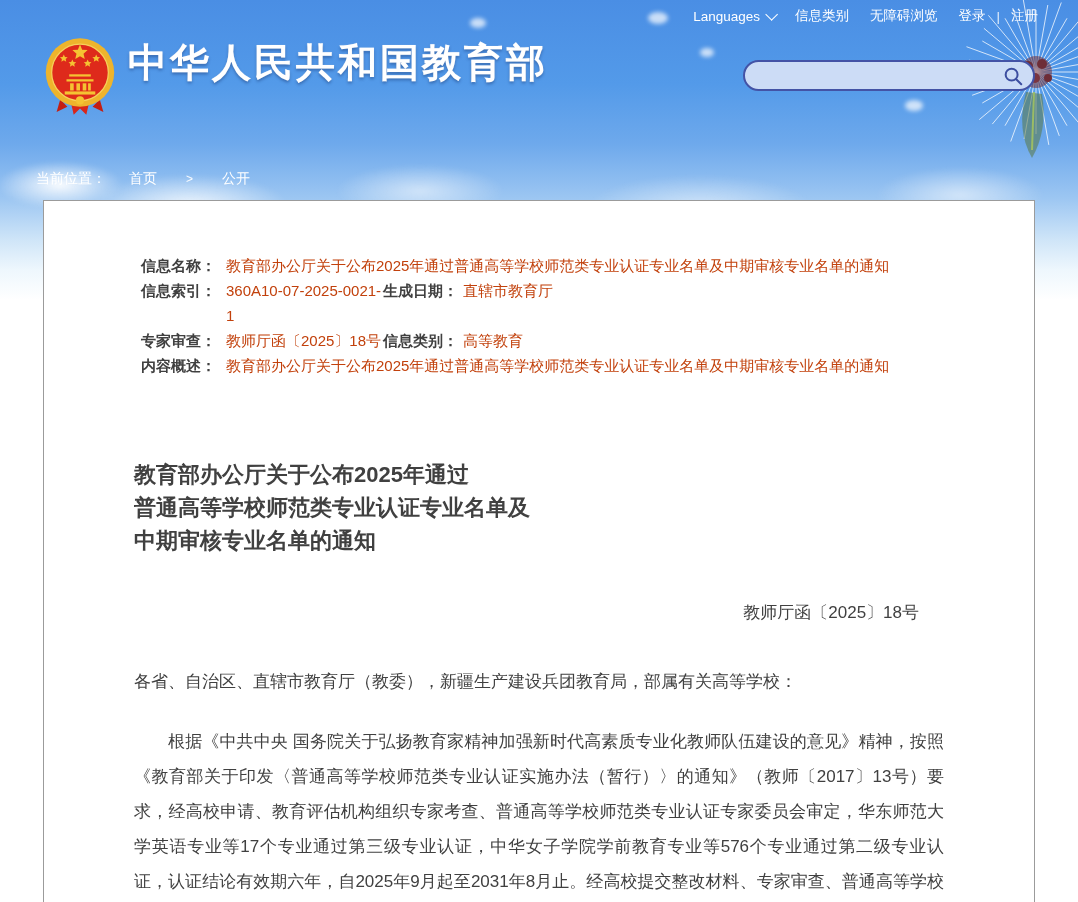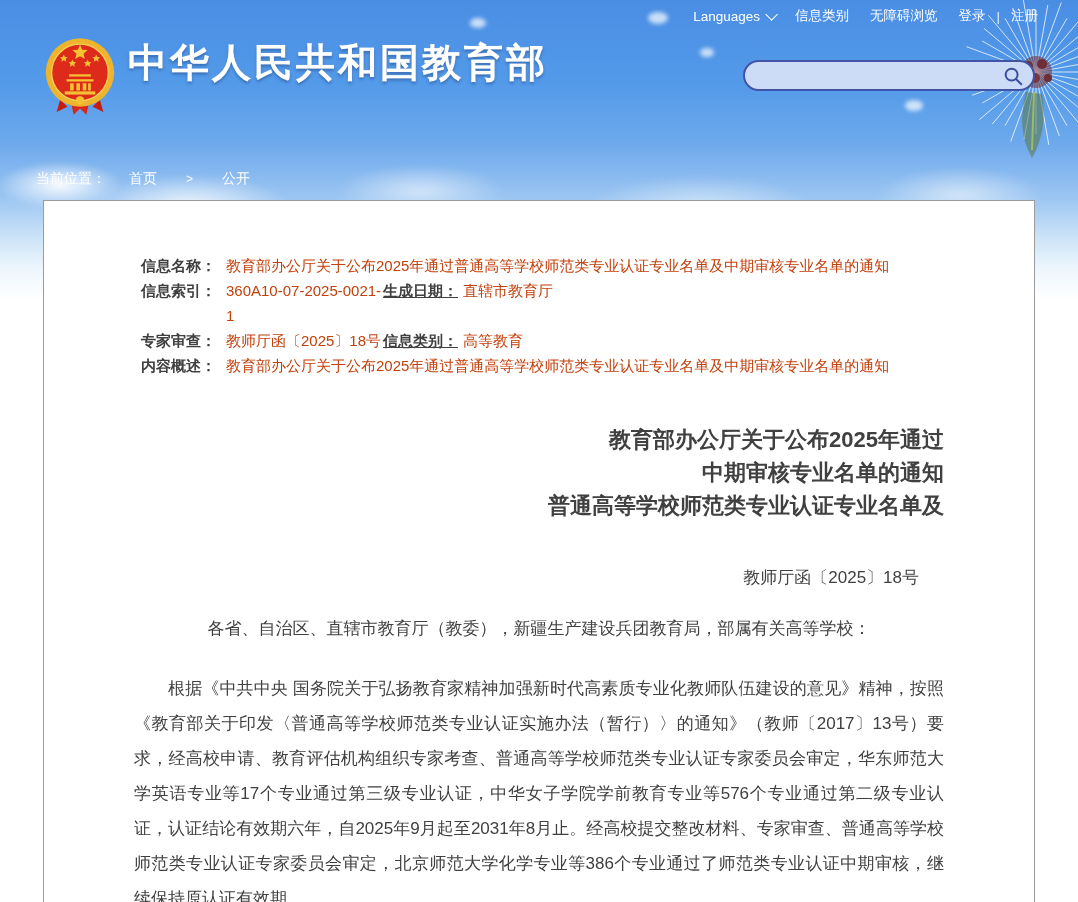--- a/index.html
+++ b/index.html
@@ -56,7 +56,7 @@
   .info-row { display:flex; line-height:25px; }
   .info-label { font-weight:bold; flex:0 0 85px; white-space:nowrap; }
   .info-val { color:#c2410c; }
-  .w1 { flex:0 0 157px; } .w2 { flex:0 0 80px; font-weight:bold; white-space:nowrap;text-decoration:underline; }
+  .w1 { flex:0 0 157px; } .w2 { flex:0 0 80px; font-weight:bold; white-space:nowrap; }
   .w3 { flex:0 0 165px; } .w4 { flex:0 0 85px; font-weight:bold; white-space:nowrap; }
 
   .doc-title { margin-top:45px; text-align:right; font-size:22px; font-weight:bold; line-height:33px; color:#404040; }

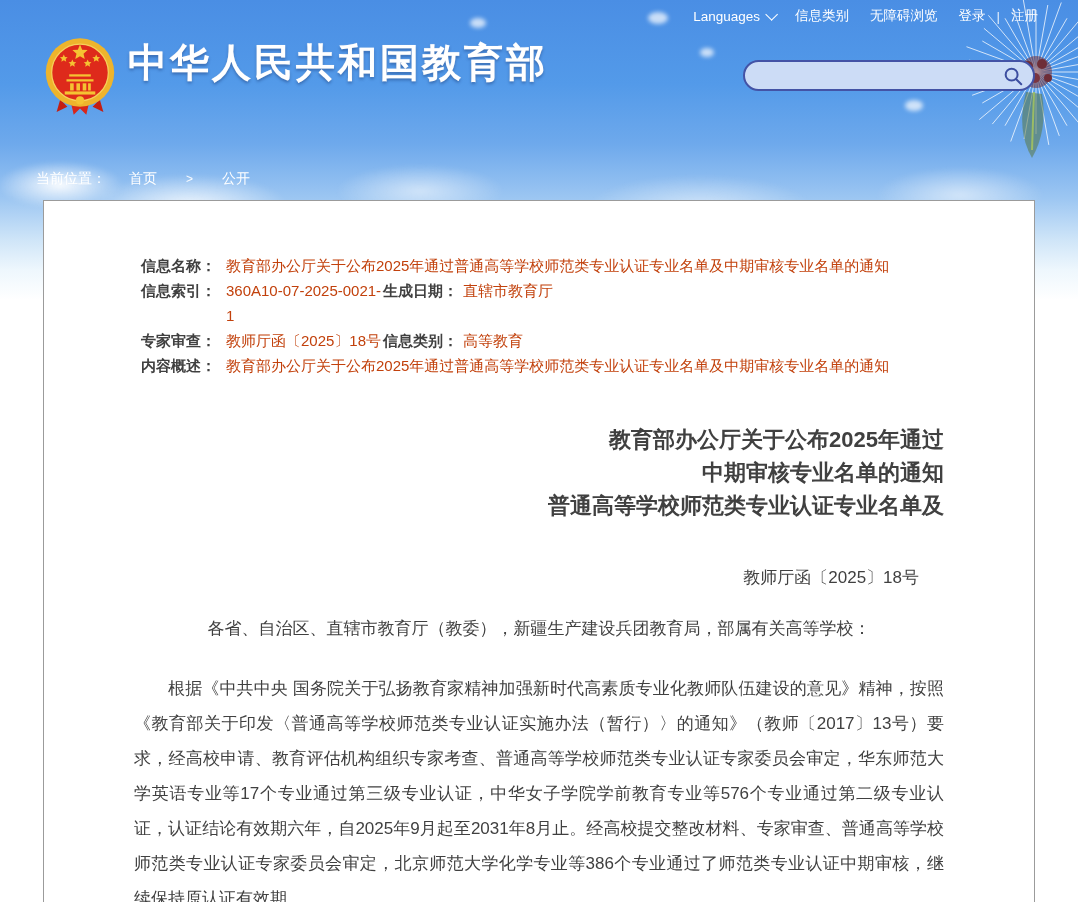--- a/index.html
+++ b/index.html
@@ -59,7 +59,7 @@
   .w1 { flex:0 0 157px; } .w2 { flex:0 0 80px; font-weight:bold; white-space:nowrap; }
   .w3 { flex:0 0 165px; } .w4 { flex:0 0 85px; font-weight:bold; white-space:nowrap; }
 
-  .doc-title { margin-top:45px; text-align:right; font-size:22px; font-weight:bold; line-height:33px; color:#404040; }
+  .doc-title { margin-top:80px; text-align:left; font-size:22px; font-weight:bold; line-height:33px; color:#404040; }
   .doc-number { margin-top:44px; text-align:right; padding-right:25px; font-size:17px; }
   .salutation { margin-top:28px; font-size:17px; line-height:24px;text-align:center; }
   .paragraph { margin-top:30px; font-size:17px; line-height:35px; text-align:justify; text-indent:2em; }

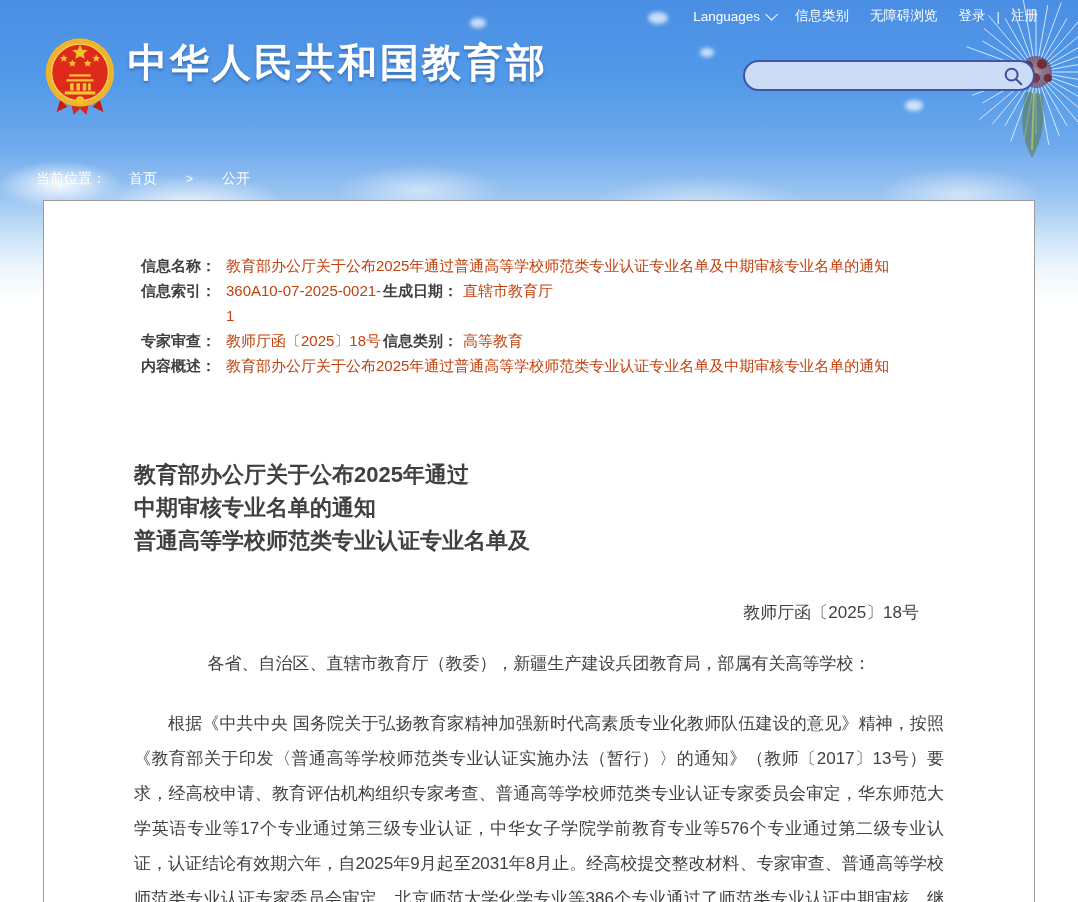--- a/index.html
+++ b/index.html
@@ -213,8 +213,8 @@
 
   <div class="doc-title">
     <div>教育部办公厅关于公布2025年通过</div>
+    <div>普通高等学校师范类专业认证专业名单及</div>
     <div>中期审核专业名单的通知</div>
-    <div>普通高等学校师范类专业认证专业名单及</div>
   </div>
 
   <div class="doc-number">教师厅函〔2025〕18号</div>

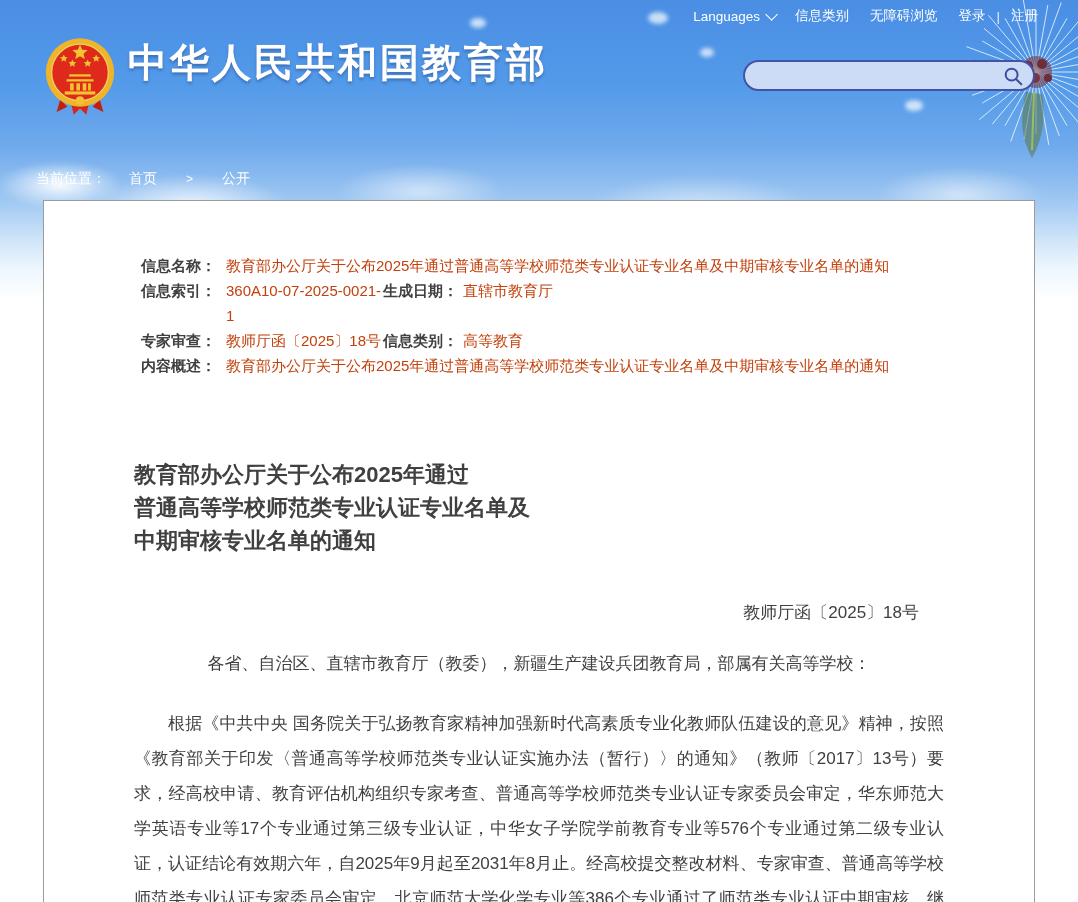--- a/index.html
+++ b/index.html
@@ -61,7 +61,7 @@
 
   .doc-title { margin-top:80px; text-align:left; font-size:22px; font-weight:bold; line-height:33px; color:#404040; }
   .doc-number { margin-top:44px; text-align:right; padding-right:25px; font-size:17px; }
-  .salutation { margin-top:28px; font-size:17px; line-height:24px;text-align:center; }
+  .salutation { margin-top:46px; font-size:17px; line-height:24px; }
   .paragraph { margin-top:30px; font-size:17px; line-height:35px; text-align:justify; text-indent:2em; }
 </style>
 </head>

